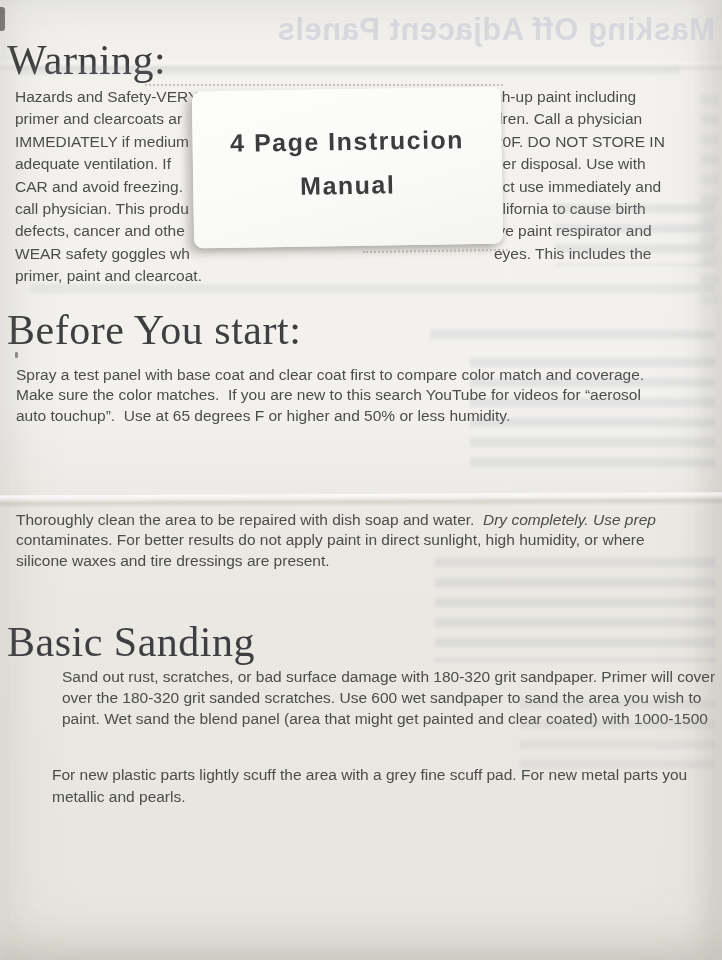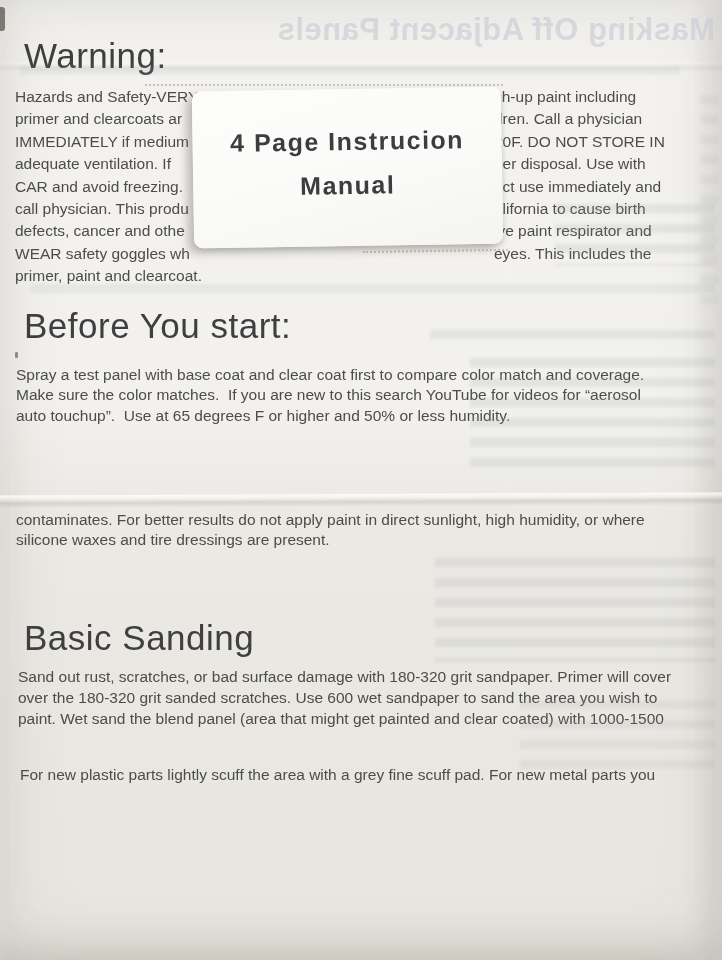--- a/index.html
+++ b/index.html
@@ -19,10 +19,11 @@
                inset 0 10px 18px rgba(255,255,255,.5);
   }
   .h1{
-    position:absolute;left:24px;
-    font-size:35px;font-weight:400;letter-spacing:.5px;
+    position:absolute;left:7px;
+    font-size:42px;font-weight:400;letter-spacing:.5px;
     color:var(--heading,#3f3f41);
     white-space:pre;
+    font-family:Liberation Serif, serif;
   }
   .body-lines{position:absolute;}
   .body-lines .pline{white-space:pre;font-size:15.5px;}

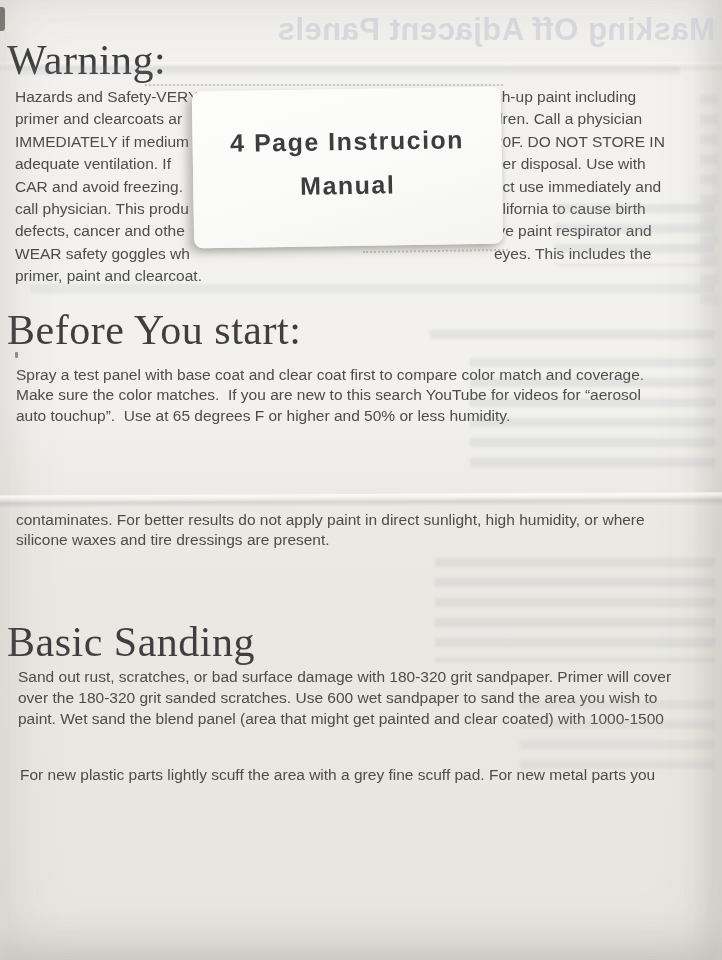--- a/index.html
+++ b/index.html
@@ -158,6 +158,7 @@
 
   <div class="crease"></div>
   <div class="body-lines surface-par">
+      <div class="pline"><span>Thoroughly clean the area to be repaired with dish soap and water.  </span><span class="it">Dry completely. Use prep</span></div>
       <div class="pline"><span>contaminates. For better results do not apply paint in direct sunlight, high humidity, or where</span></div>
       <div class="pline"><span>silicone waxes and tire dressings are present.</span></div>
     </div>

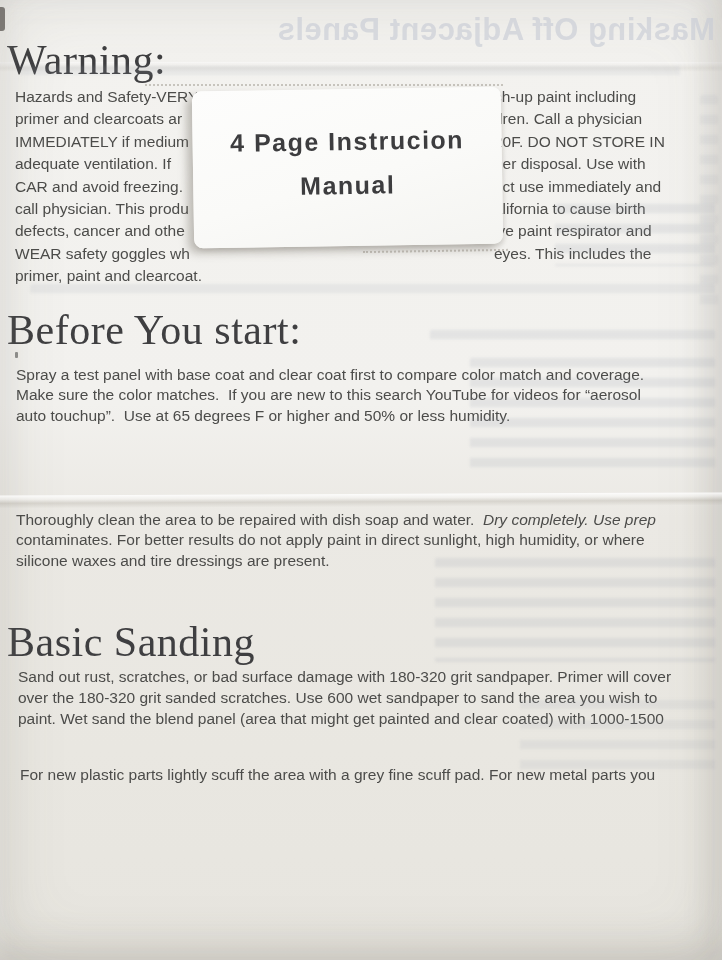--- a/index.html
+++ b/index.html
@@ -37,7 +37,7 @@
   .surface-par{left:16px;top:511px;}
   .surface-par .pline{height:20.3px;}
   .sanding-par{left:18px;top:668px;}
-  .sanding-par .pline{height:21.2px;}
+  .sanding-par .pline{height:21.2px;margin-left:44px;}
   .plastic-par{left:20px;top:766px;}
   .plastic-par .pline{height:22px;}
 

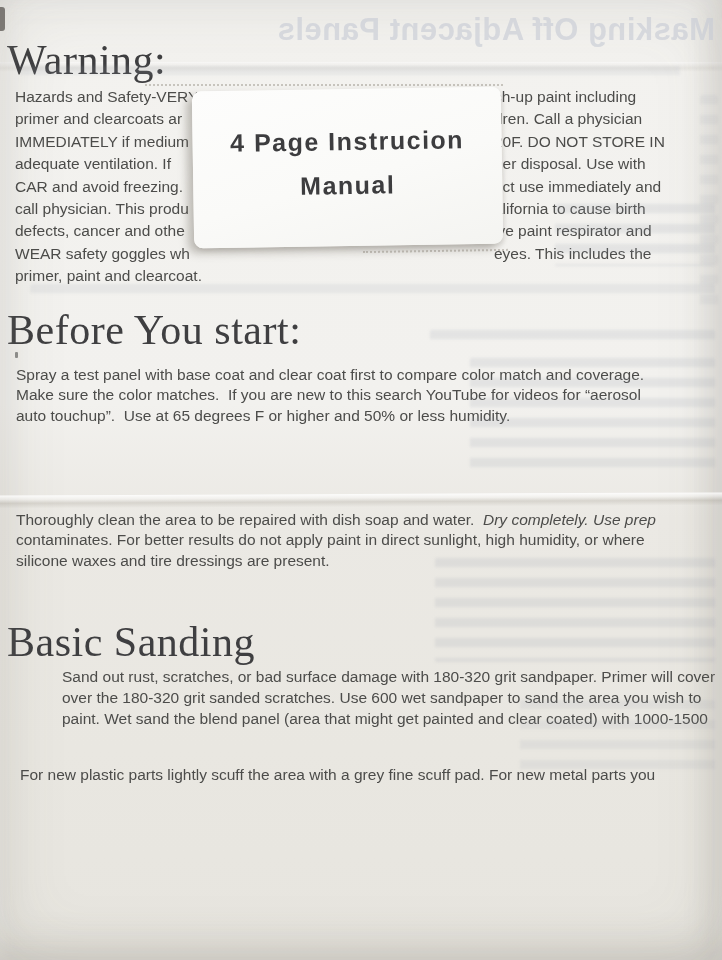--- a/index.html
+++ b/index.html
@@ -39,7 +39,7 @@
   .sanding-par{left:18px;top:668px;}
   .sanding-par .pline{height:21.2px;margin-left:44px;}
   .plastic-par{left:20px;top:766px;}
-  .plastic-par .pline{height:22px;}
+  .plastic-par .pline{height:22px;margin-left:32px;}
 
   .sticker{
     position:absolute;left:193px;top:89px;width:309px;height:157px;

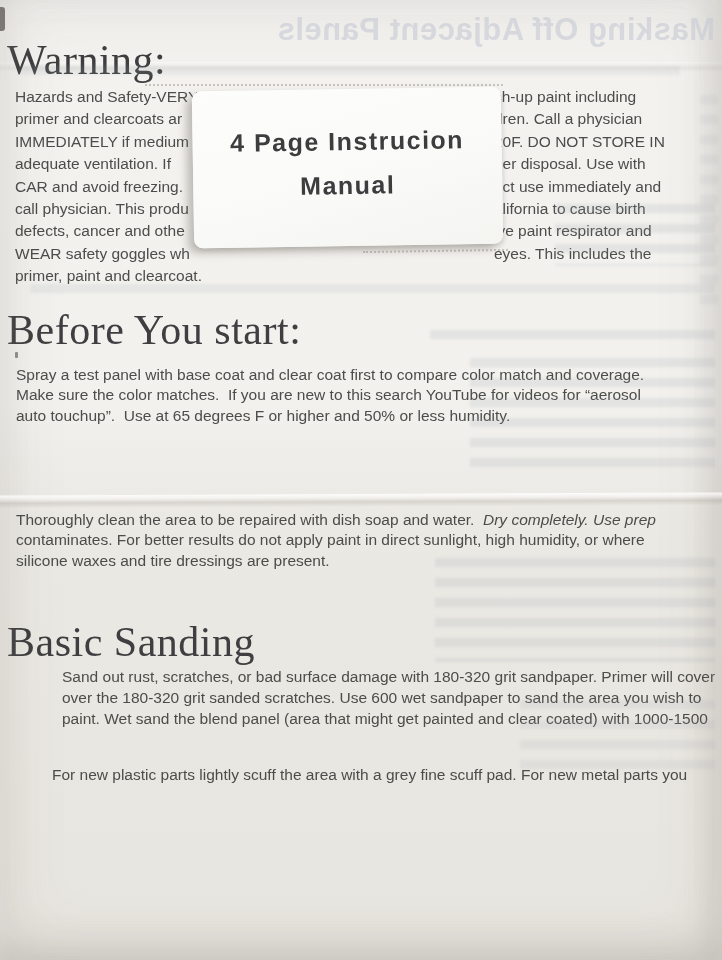--- a/index.html
+++ b/index.html
@@ -172,6 +172,7 @@
 
   <div class="body-lines plastic-par">
       <div class="pline">For new plastic parts lightly scuff the area with a grey fine scuff pad. For new metal parts you</div>
+      <div class="pline">metallic and pearls.</div>
     </div>
 
 </div>

